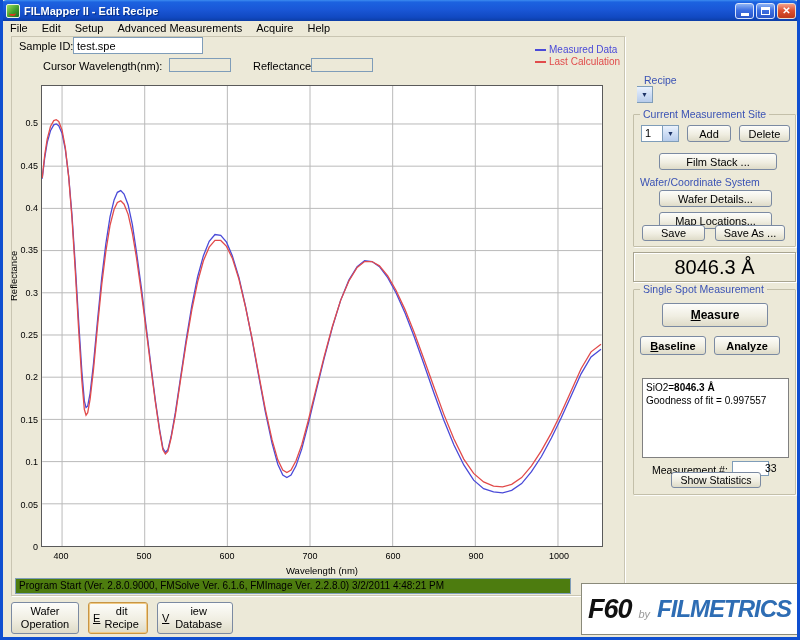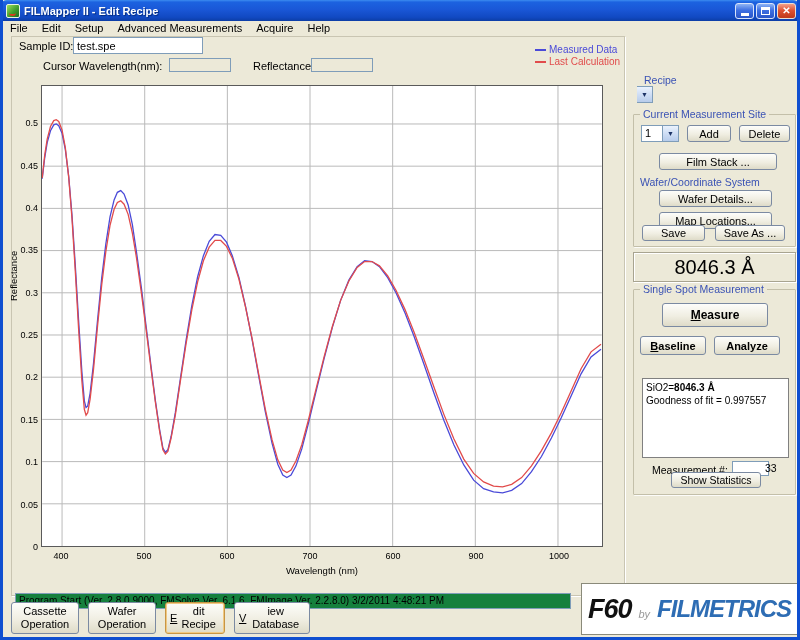--- a/index.html
+++ b/index.html
@@ -89,8 +89,8 @@
 
   
   .statusbar { position:absolute; left:12px; top:578px; width:556px; height:16px;
-    border:1px solid #7f9db9; background:#15803d; font-size:10px; line-height:14px; padding:0 3px;
-    white-space:nowrap; overflow:hidden;margin-top:15px; }
+    border:1px solid #7f9db9; background:#4d7c0f; font-size:10px; line-height:14px; padding:0 3px;
+    white-space:nowrap; overflow:hidden; }
   .bottom-nav { position:absolute; left:8px; top:602px; display:flex; gap:9px; }
   .bottom-nav .btn { height:32px; text-align:center; line-height:13px; font-size:11px; padding:0 4px; }
   .btn.active { border:1px solid #c89544; box-shadow:inset 0 0 0 1px #efc983; }

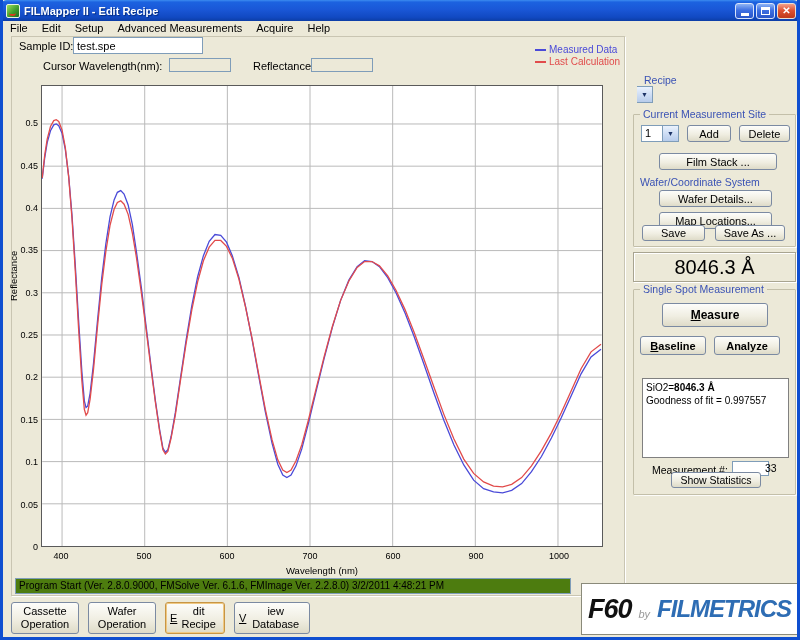--- a/index.html
+++ b/index.html
@@ -236,7 +236,6 @@
 <div class="statusbar">Program Start (Ver. 2.8.0.9000, FMSolve Ver. 6.1.6, FMImage Ver. 2.2.8.0)  3/2/2011 4:48:21 PM</div>
 
 <div class="bottom-nav">
-  <button class="btn" style="width:68px;">Cassette Operation</button>
   <button class="btn" style="width:68px;">Wafer Operation</button>
   <button class="btn active" style="width:60px;"><u>E</u>dit Recipe</button>
   <button class="btn" style="width:76px;"><u>V</u>iew Database</button>

